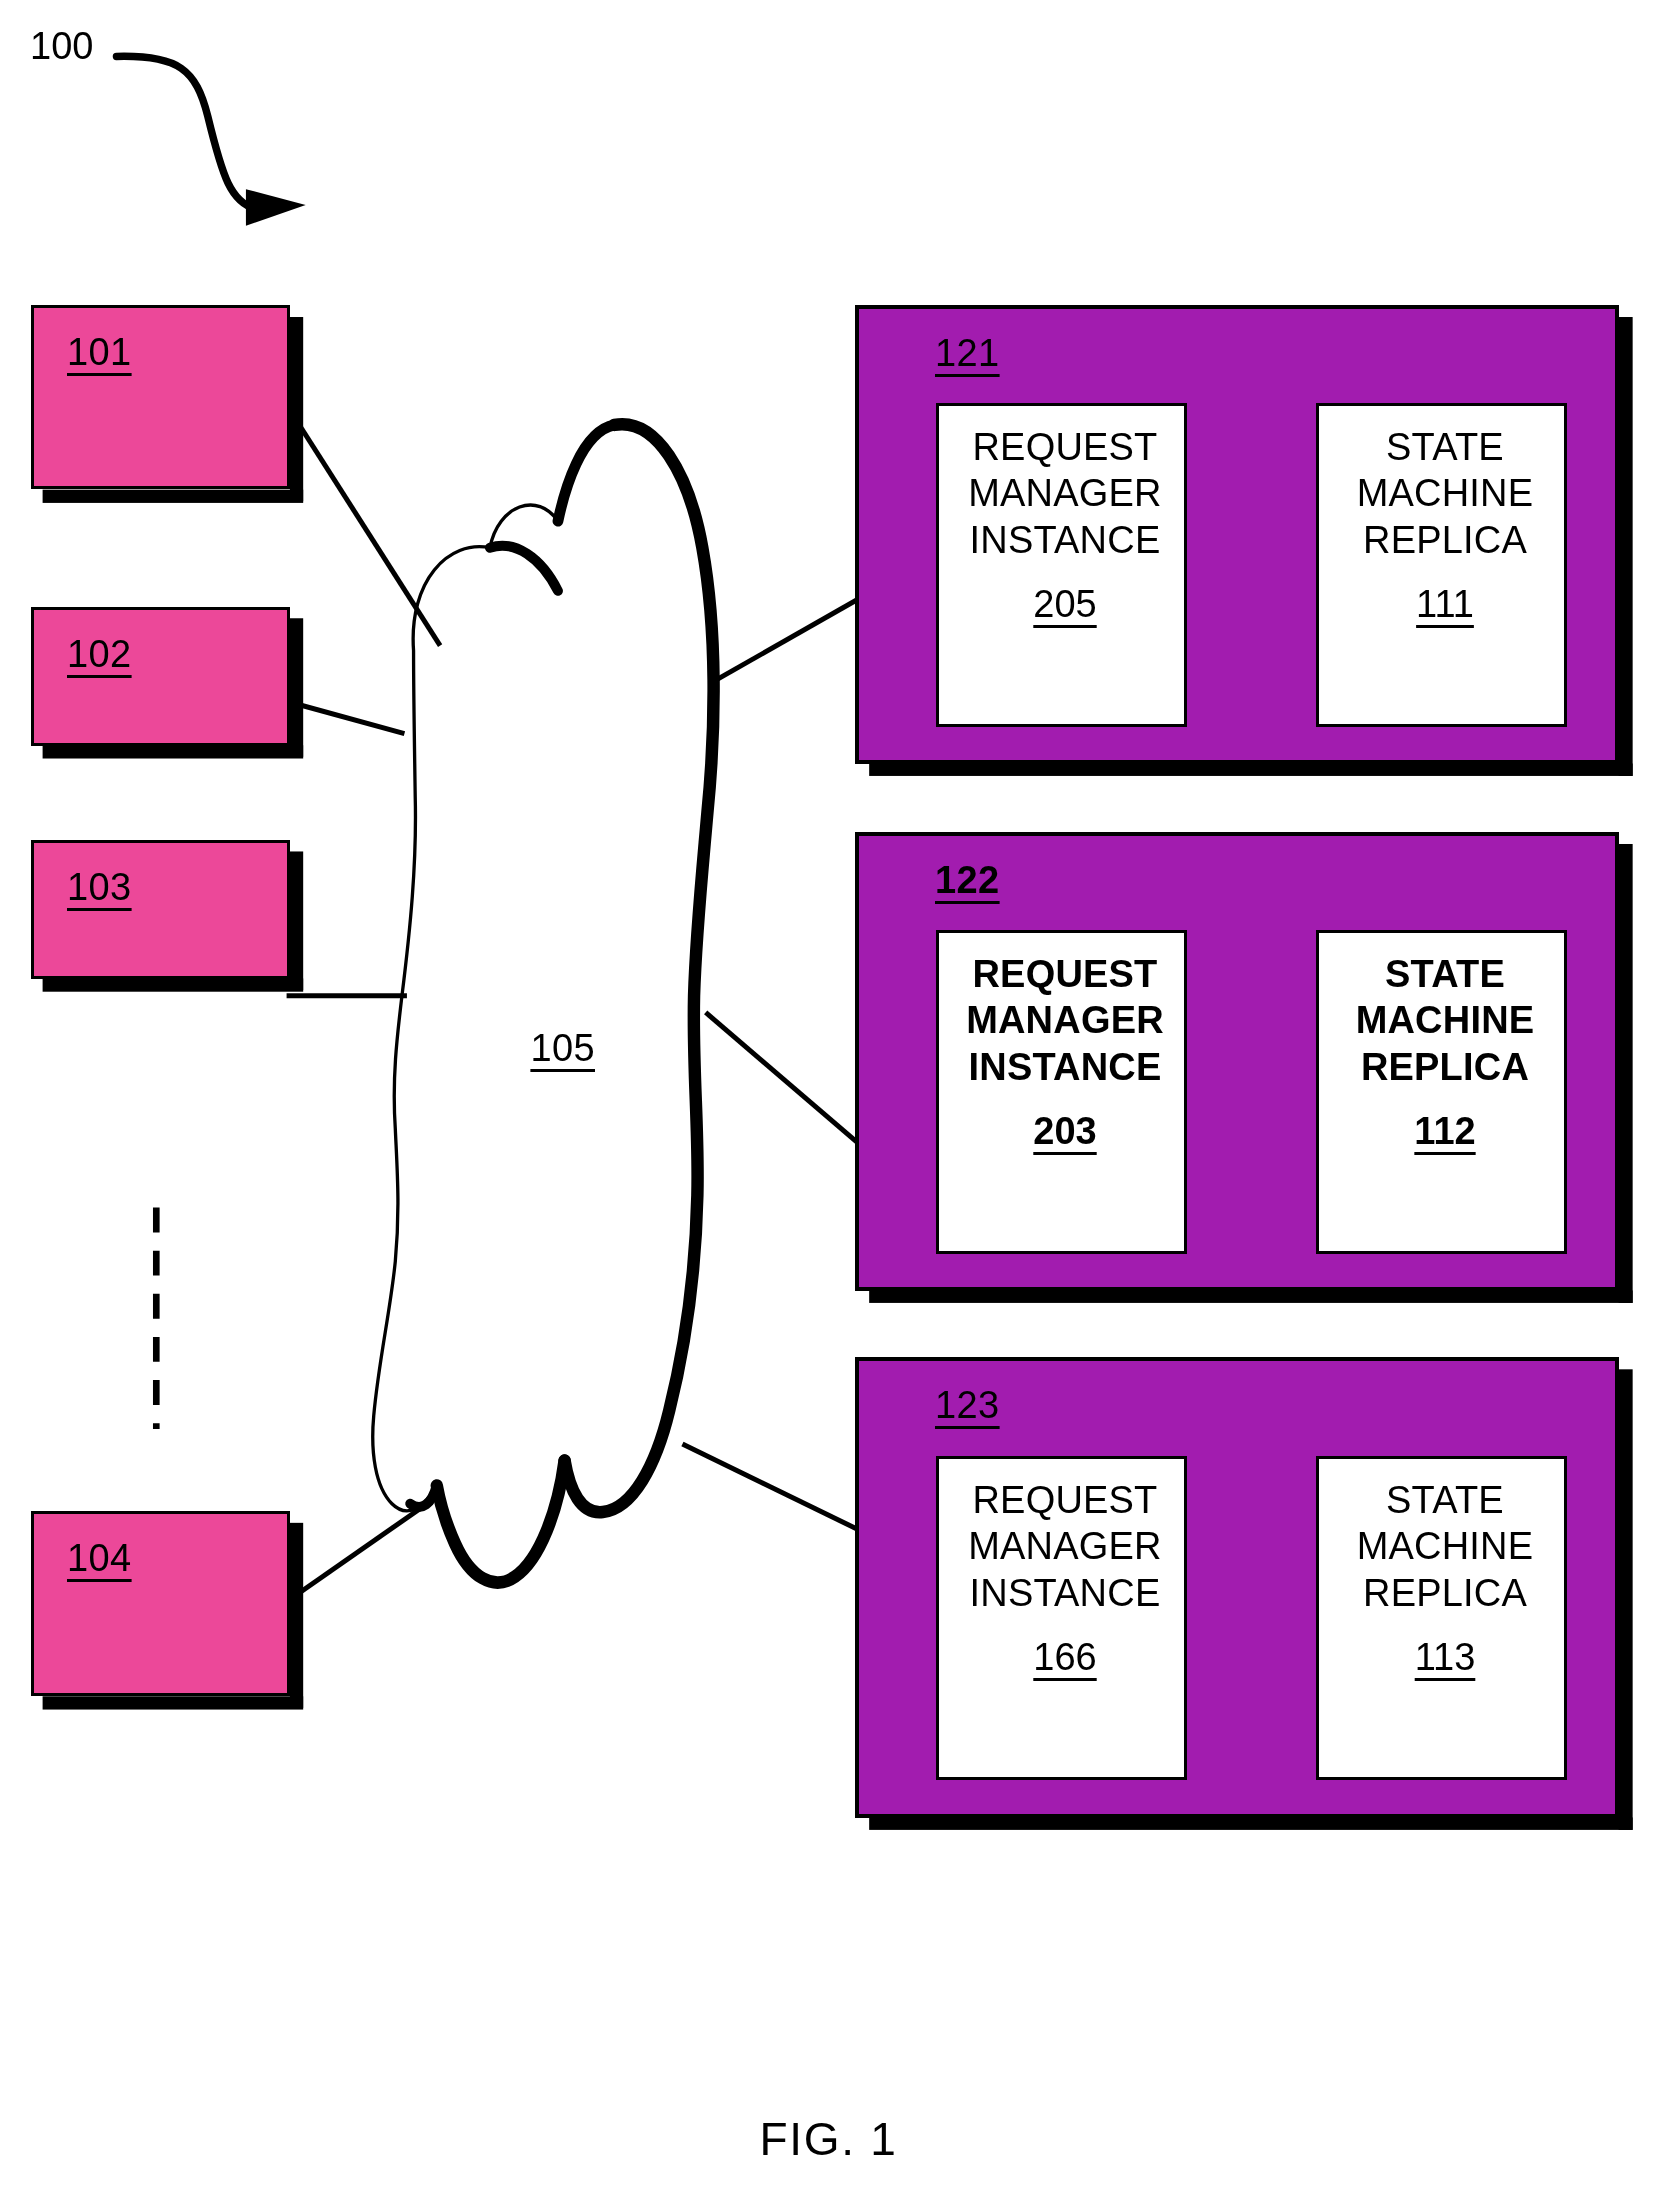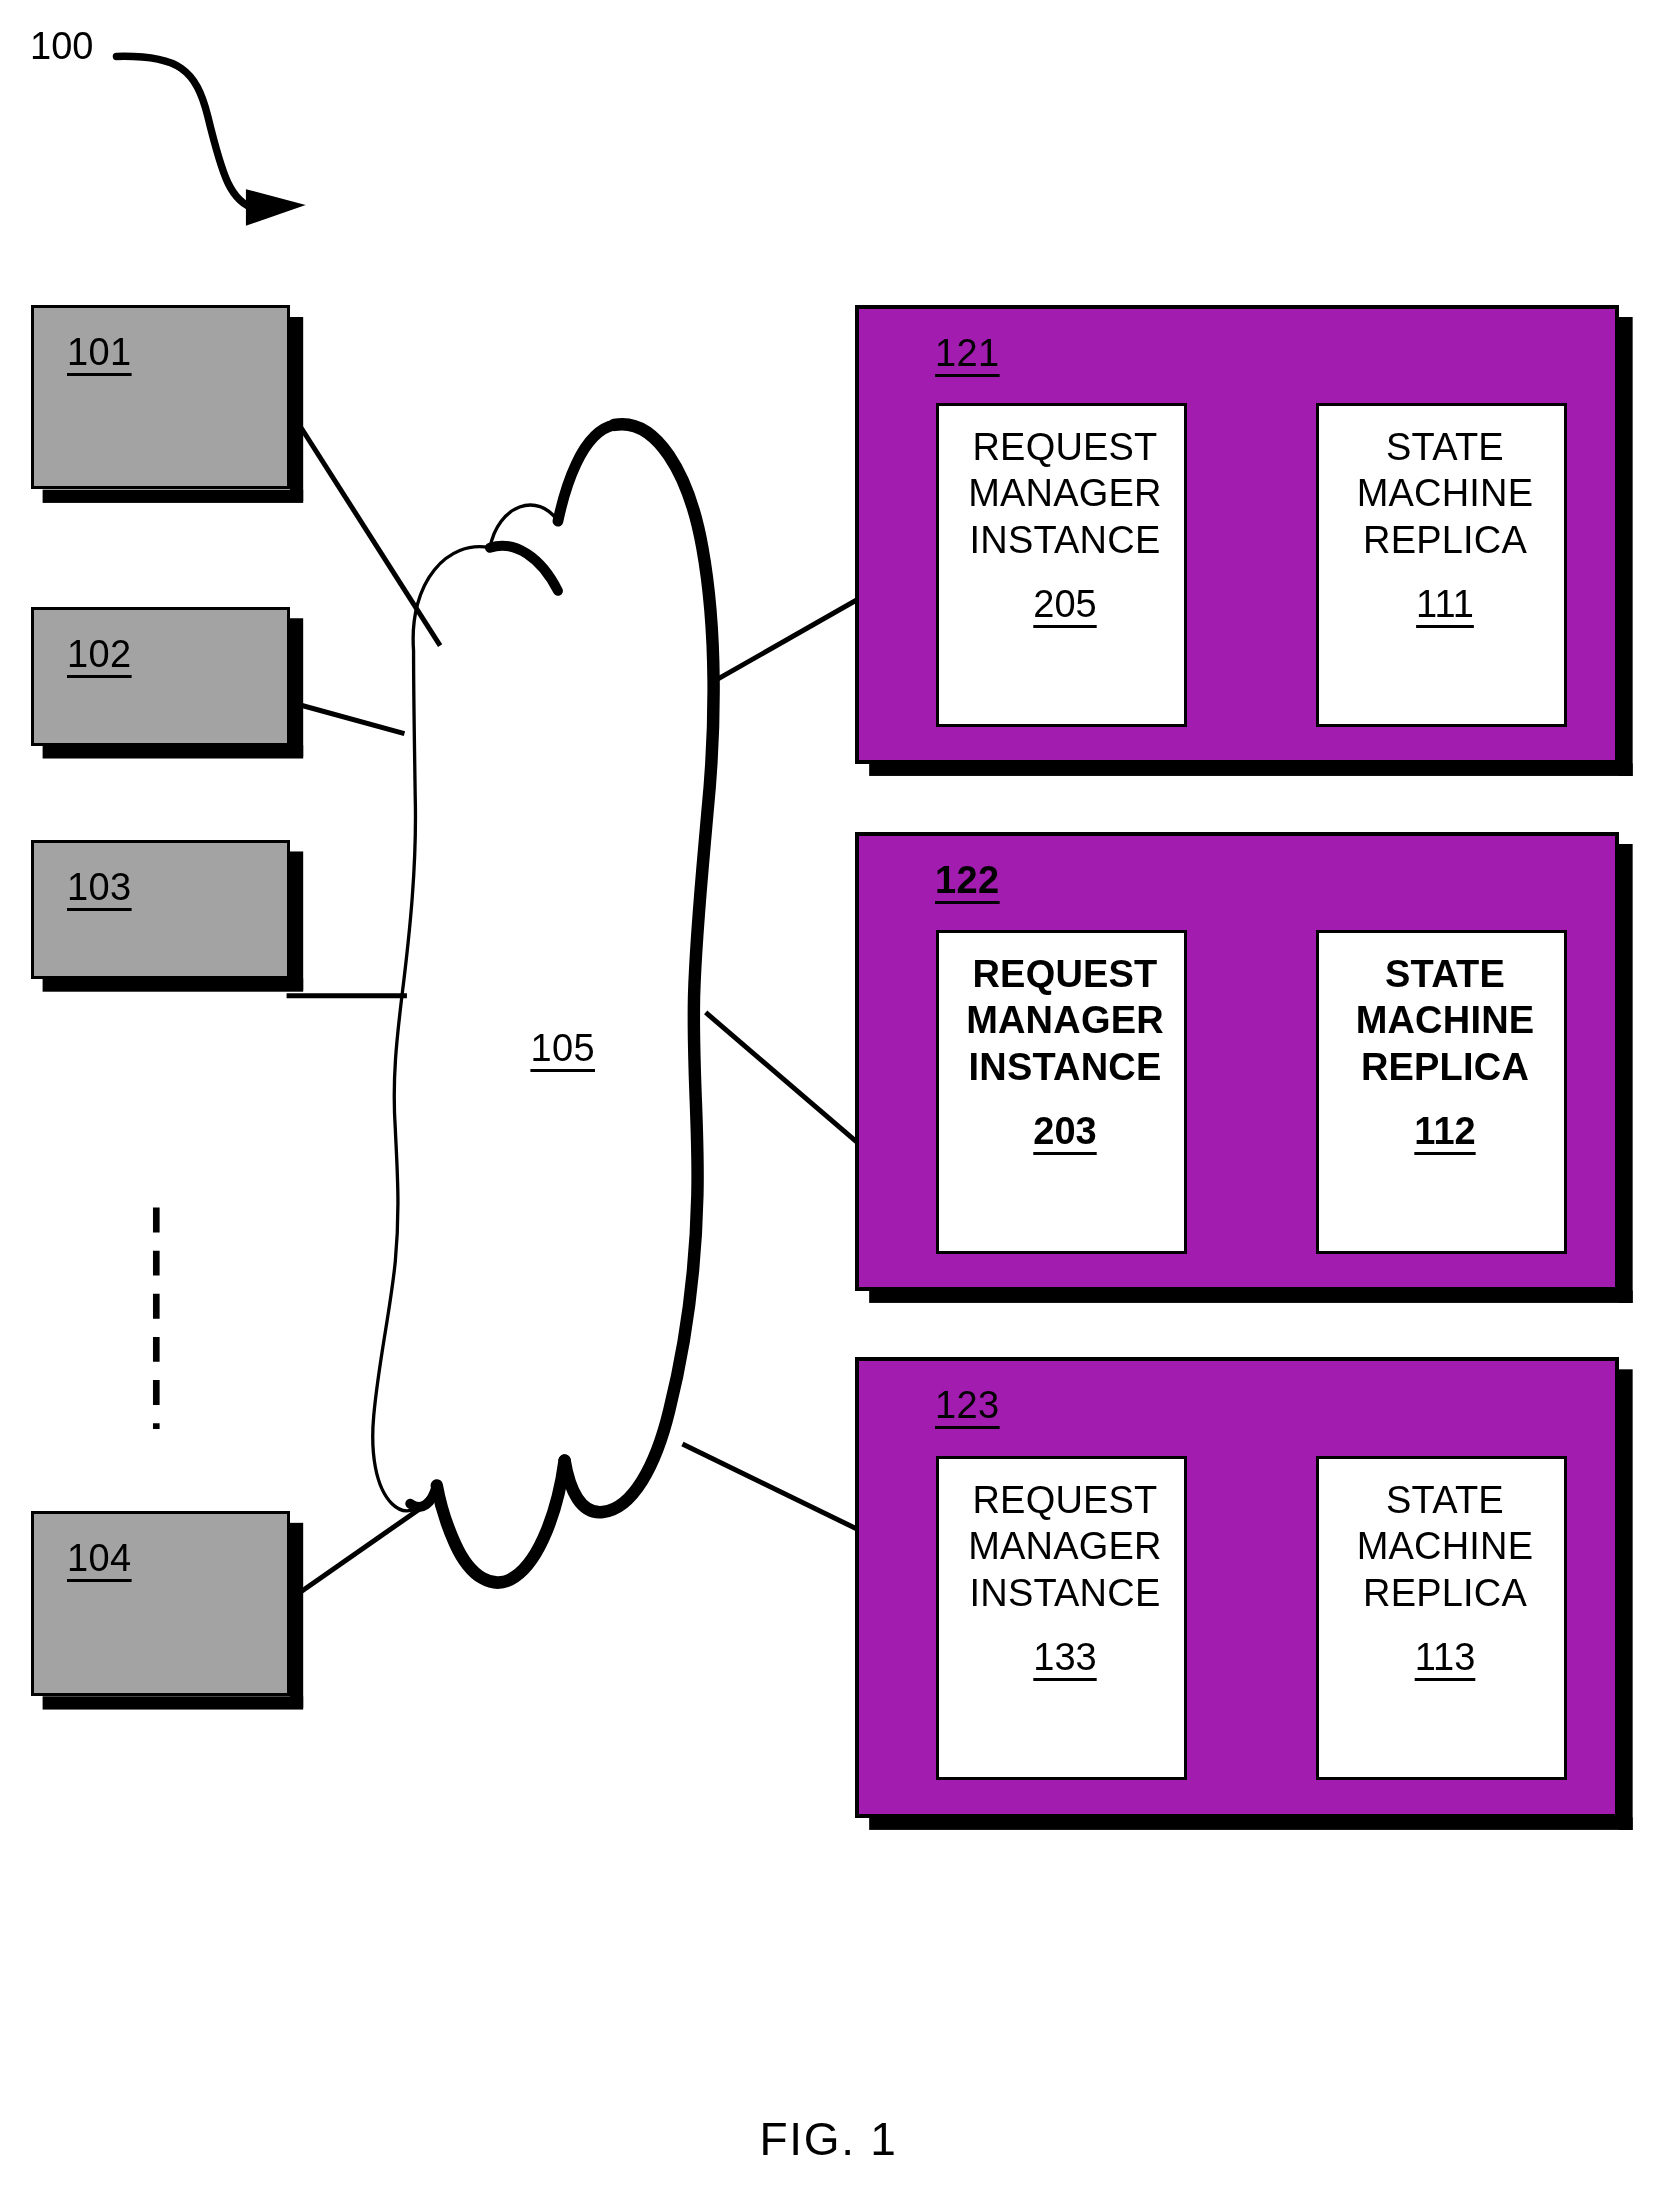--- a/index.html
+++ b/index.html
@@ -44,7 +44,7 @@
     position: absolute;
     box-sizing: border-box;
     border: 3.3px solid #000;
-    background: #a3a3a3;
+    background: #ec4899;
   }
   .client-box .ref-num {
     left: 33px;

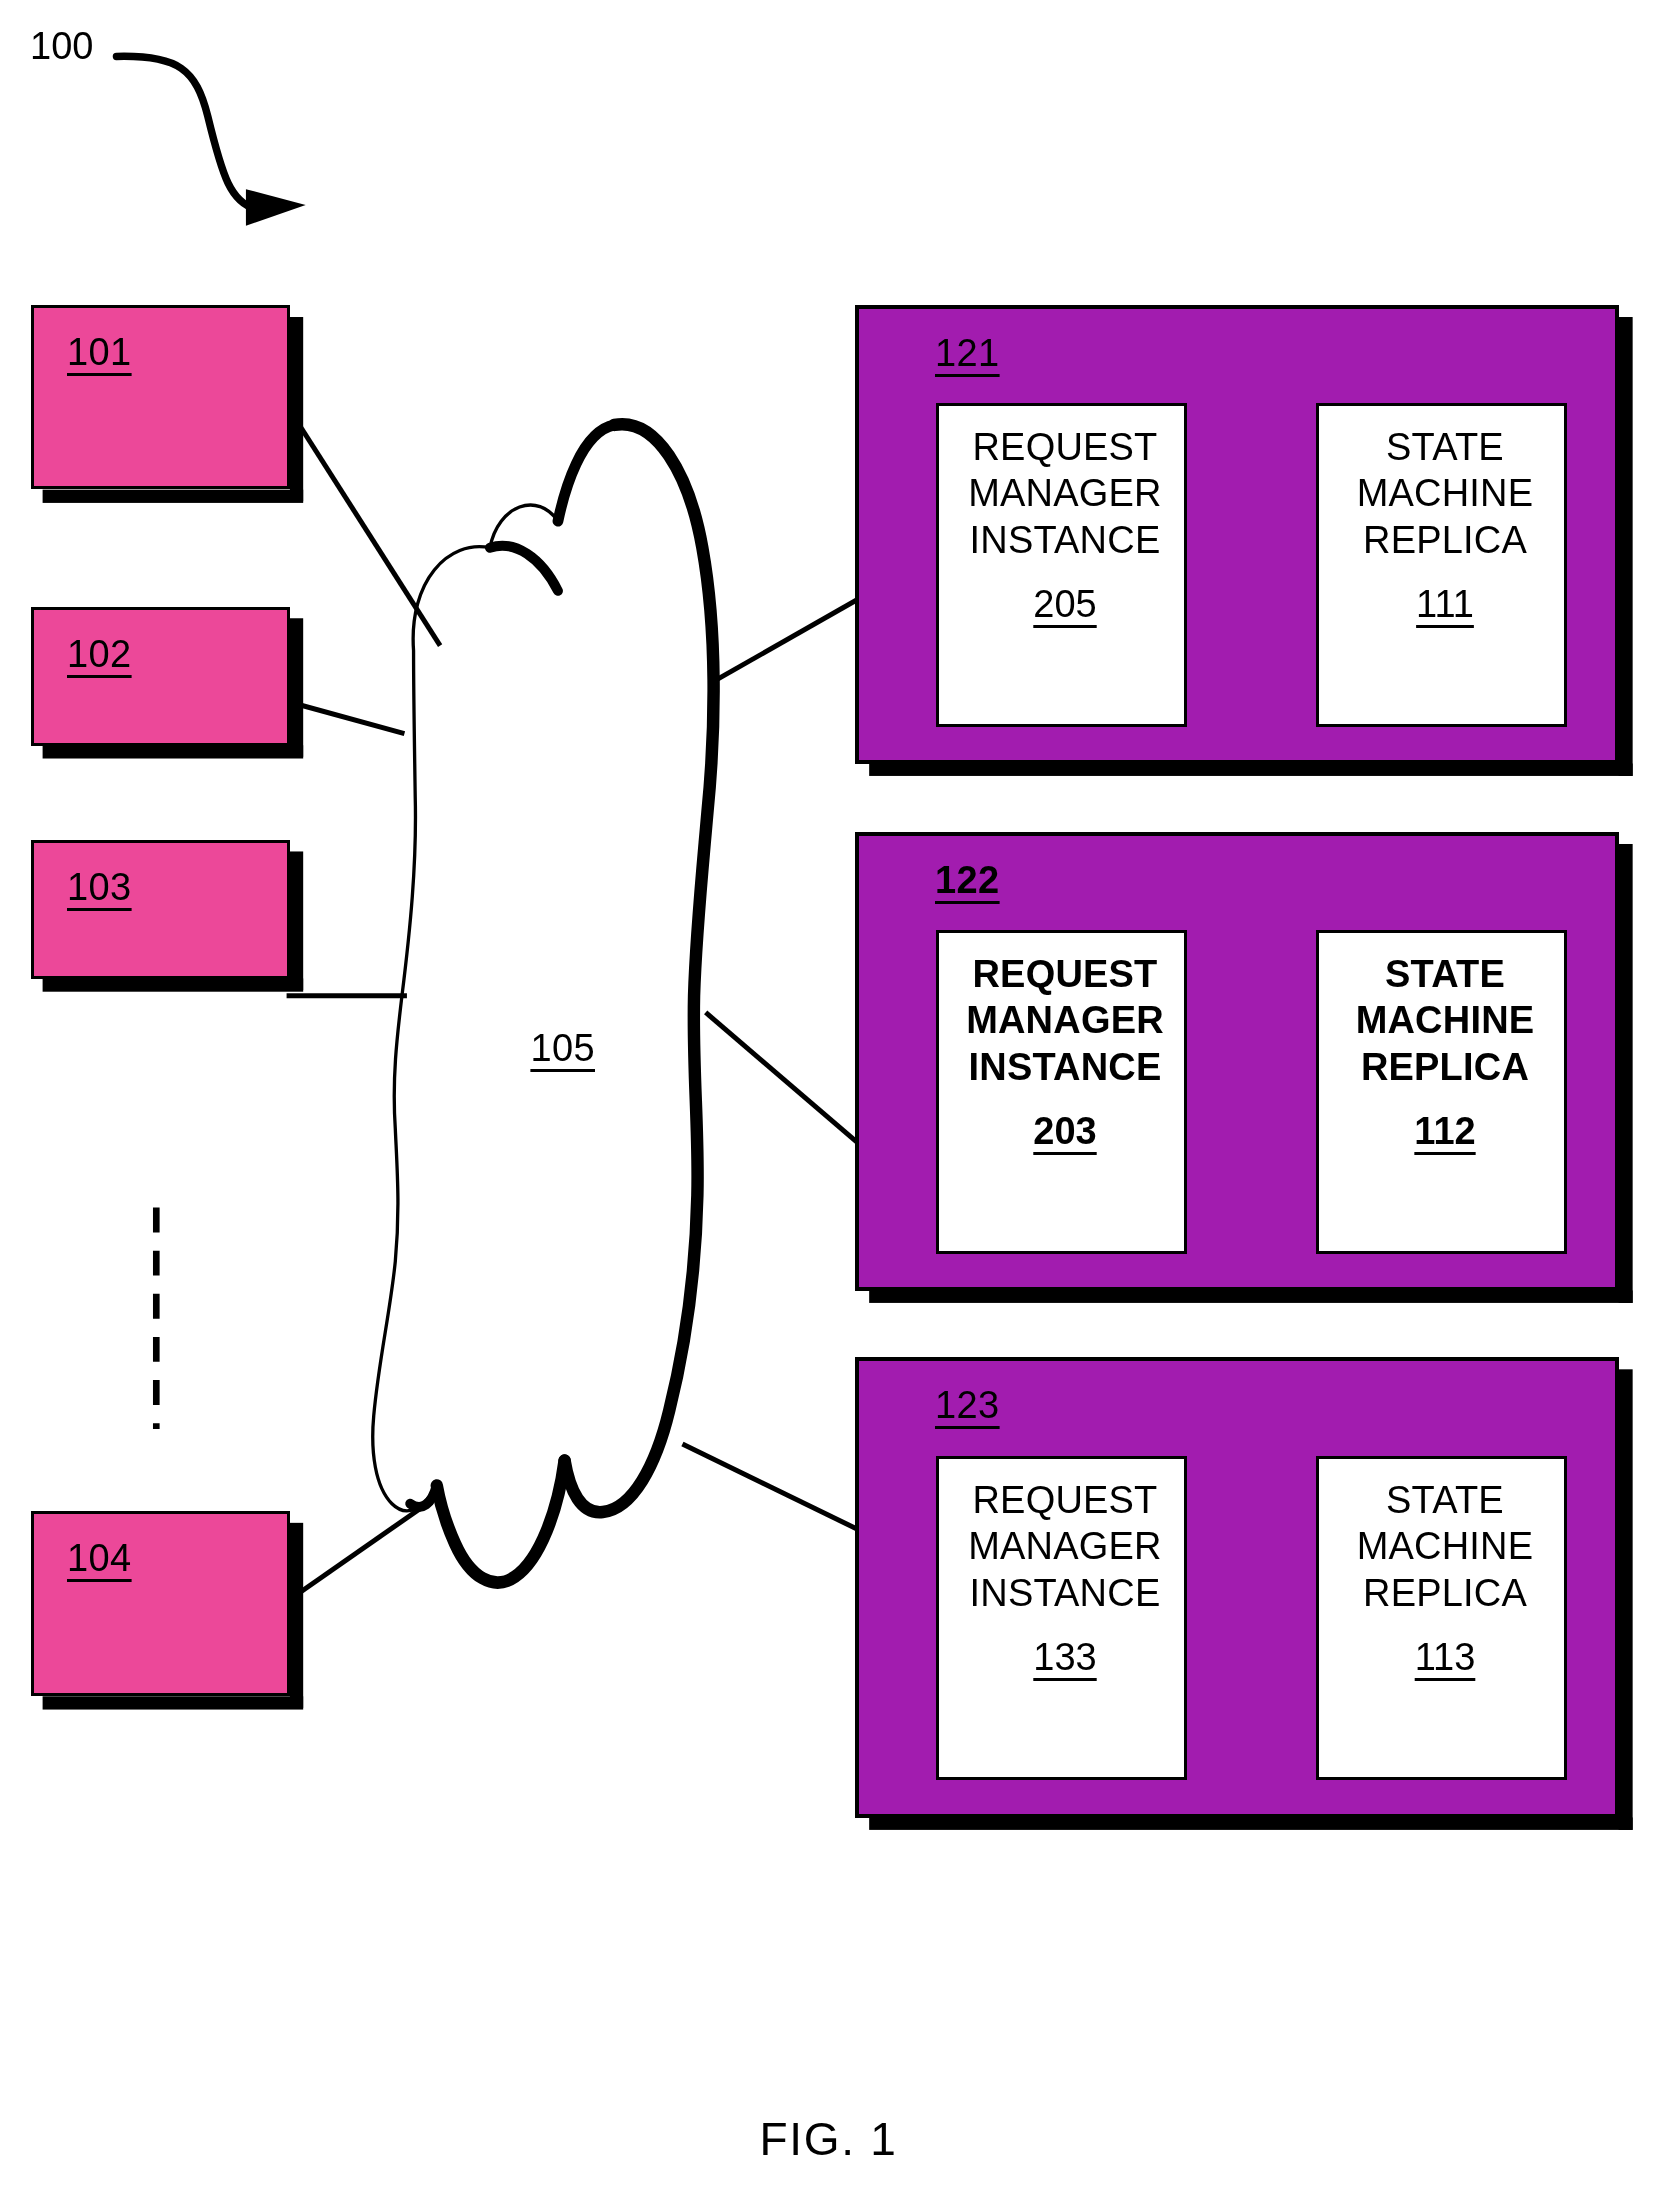--- a/index.html
+++ b/index.html
@@ -292,7 +292,7 @@
       <div class="component-title">REQUEST
 MANAGER
 INSTANCE</div>
-      <div class="component-ref">133</div>
+      <div class="component-ref">166</div>
     </div>
 
     <div class="component-box" style="left:457px; top:95px; width:251px; height:324px;">

